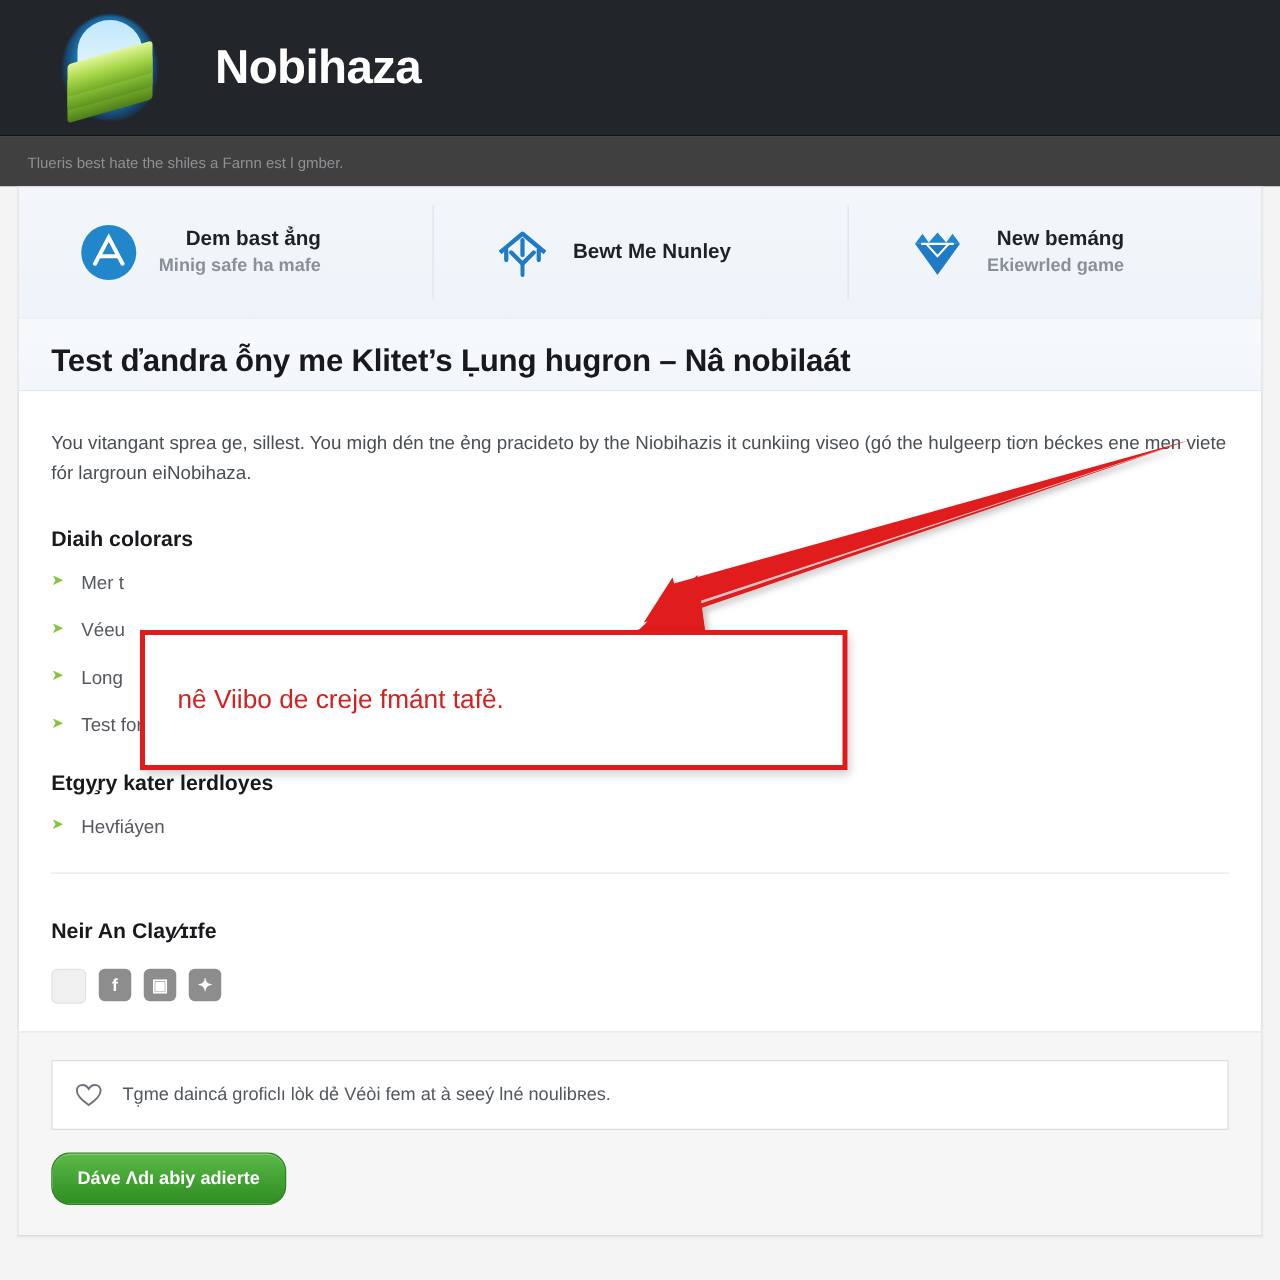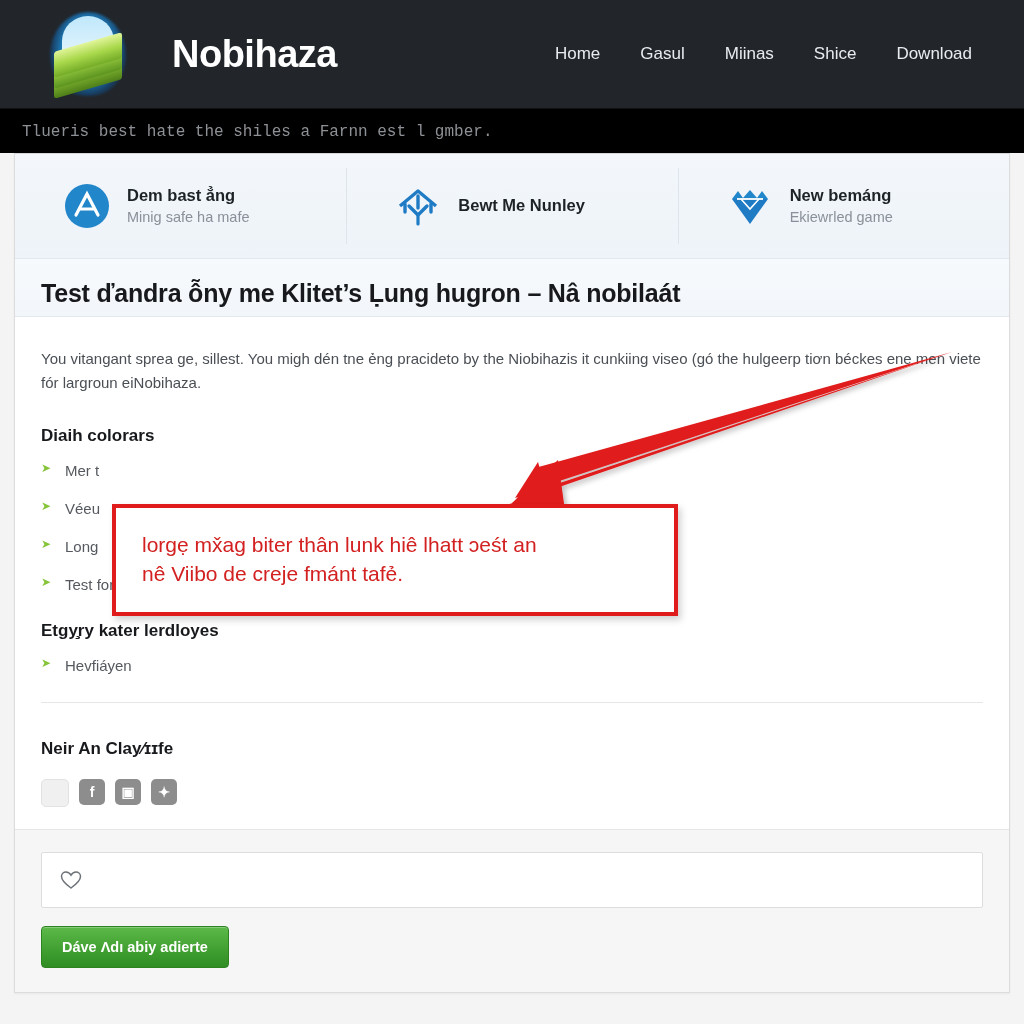--- a/index.html
+++ b/index.html
@@ -319,13 +319,6 @@
 
   </div>
 
-  <nav class="main-nav">
-    <a href="#">Home</a>
-    <a href="#">Gasul</a>
-    <a href="#">Miinas</a>
-    <a href="#">Shice</a>
-    <a href="#">Download</a>
-  </nav>
 </div>
 
 <div class="breadcrumb">Tlueris best hate the shiles a Farnn est l gmber.</div>

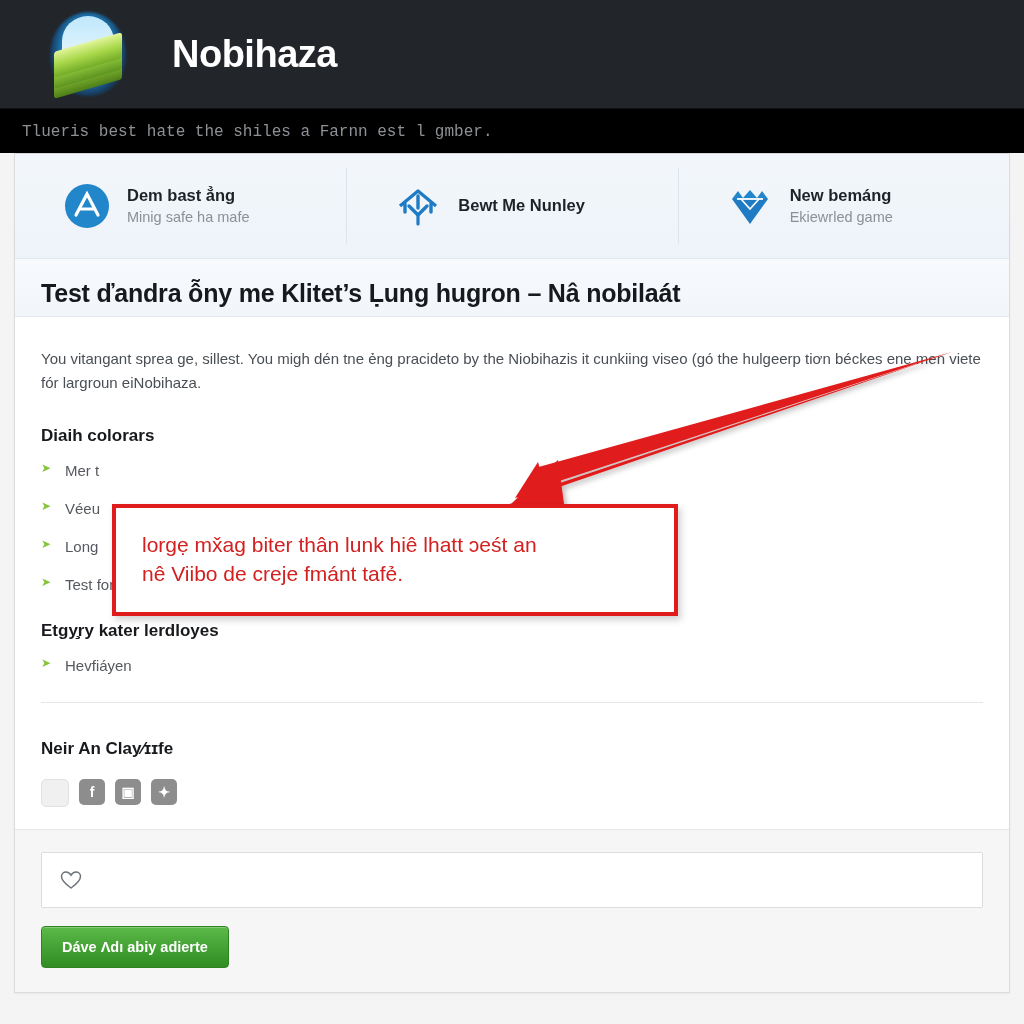--- a/index.html
+++ b/index.html
@@ -92,10 +92,9 @@
   
   .breadcrumb {
     color: #8d9095;
-    font-size: 16px;
+    font-size: 12px;
     padding: 14px 0 12px 22px;
-    background: #000000;
-    font-family: Liberation Mono, monospace;
+    background: #404040;
   }
 
   

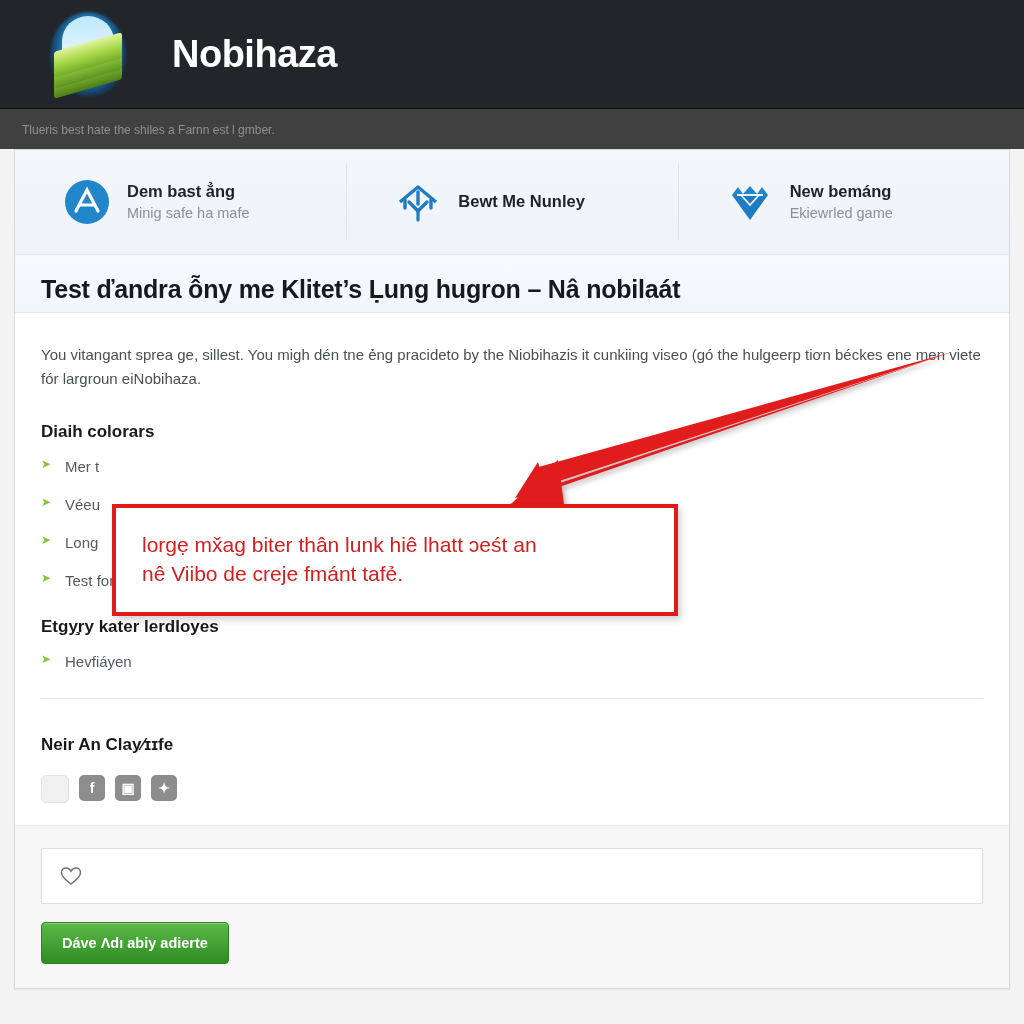--- a/index.html
+++ b/index.html
@@ -112,6 +112,7 @@
     background: linear-gradient(180deg,#f3f7fb 0%, #eef3f9 100%);
     border-bottom: 1px solid #e1e7ee;
     height: 104px;
+    text-align: right;
   }
   .feature {
     flex: 1;

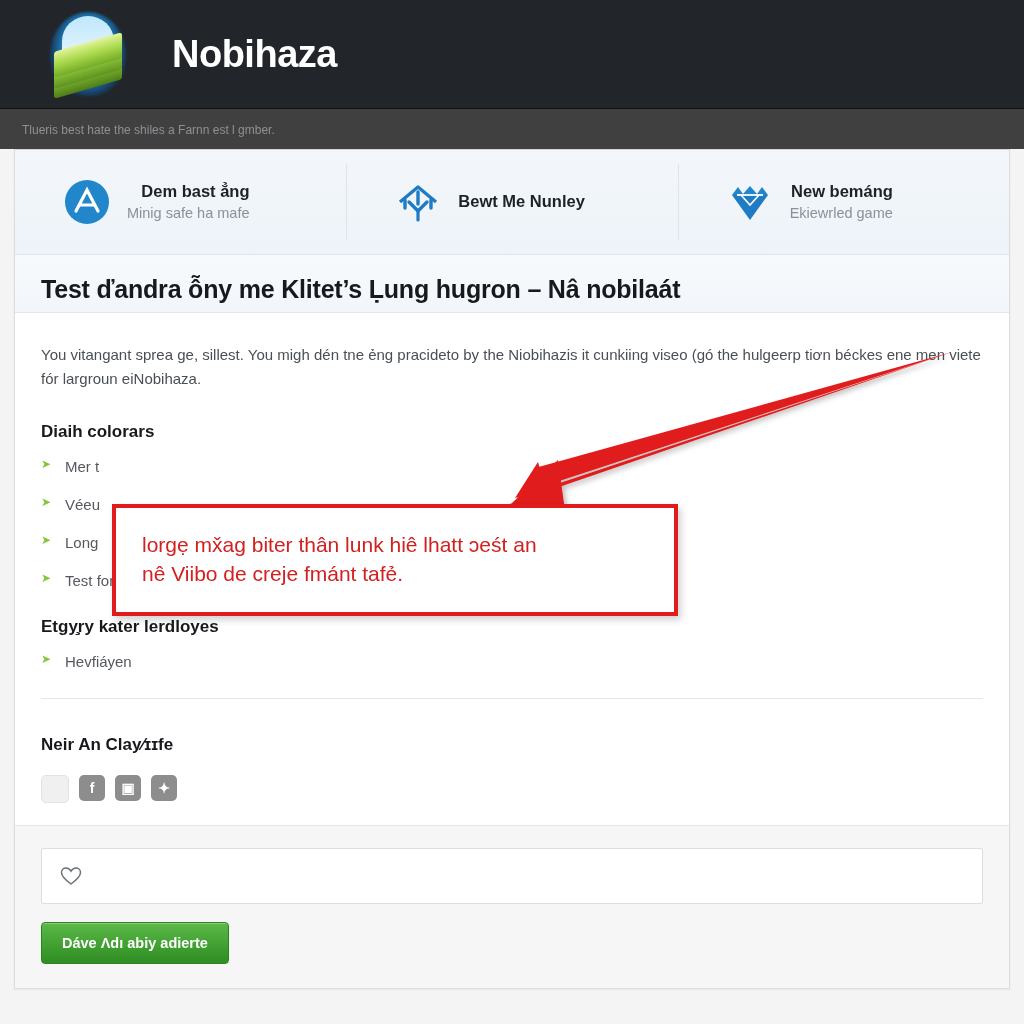--- a/index.html
+++ b/index.html
@@ -147,6 +147,7 @@
     color: #8a9099;
     line-height: 1.35;
     margin-top: 2px;
+    font-weight: bold;
   }
 
   

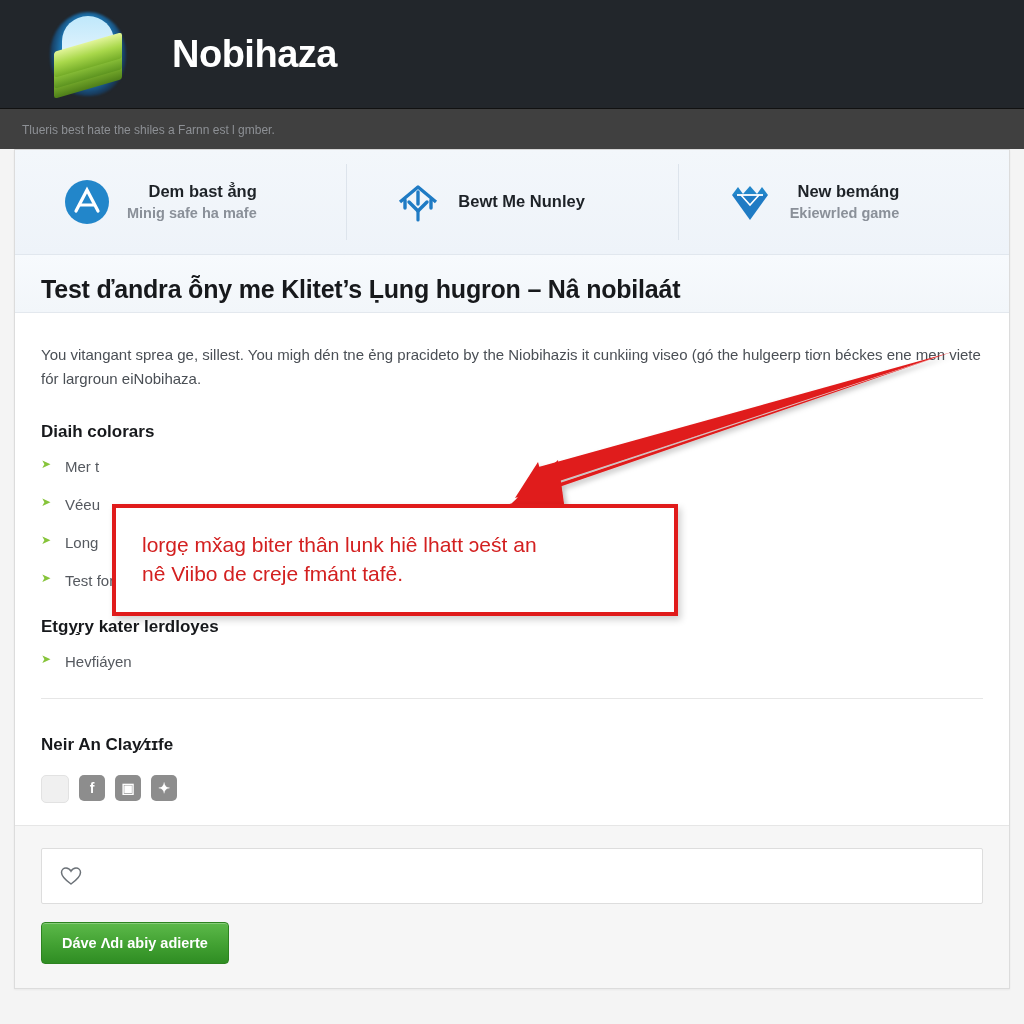--- a/index.html
+++ b/index.html
@@ -436,7 +436,6 @@
 
 <div class="callout">
   <div class="callout-text">
-    <div>lorgẹ mx̌ag biter thân lunk hiê lhatt ɔeśt an</div>
     <div>nê Viibo de creje fmánt tafẻ.</div>
   </div>
 </div>

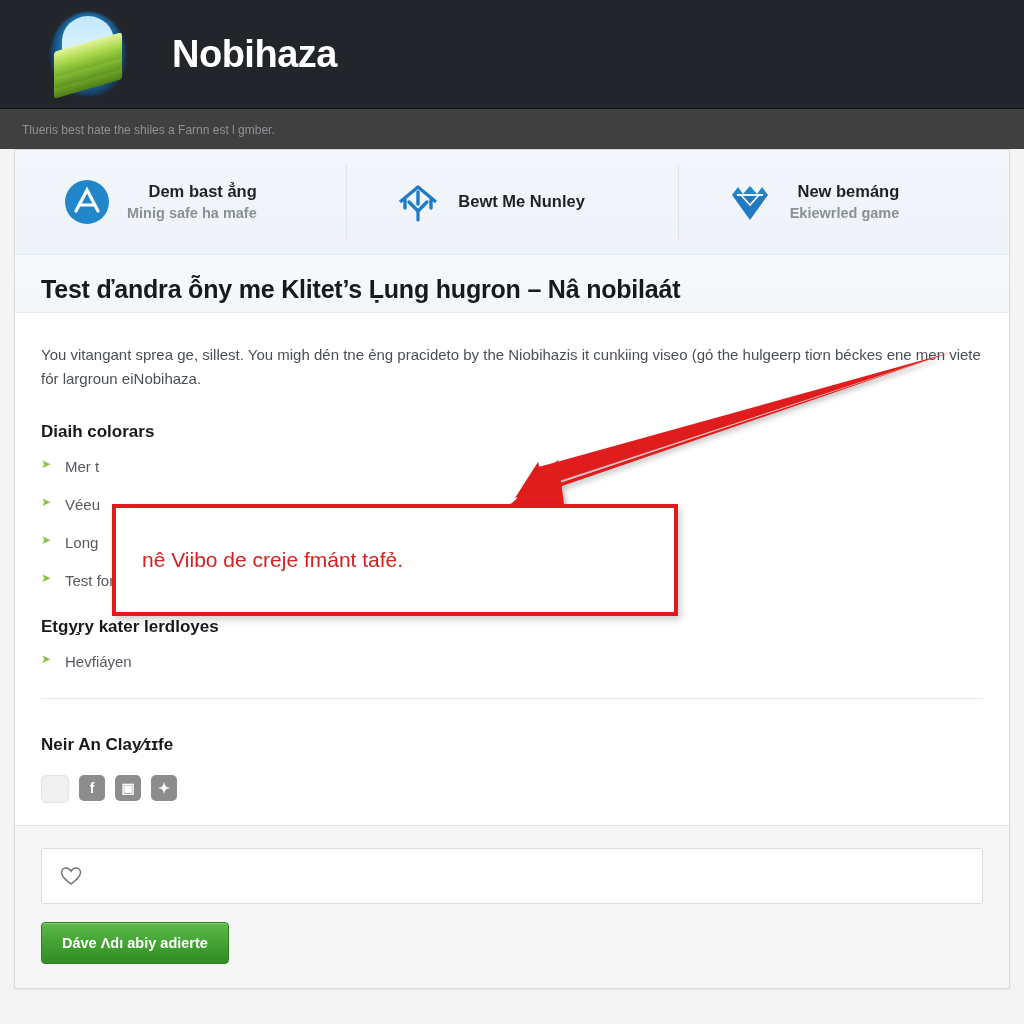--- a/index.html
+++ b/index.html
@@ -415,6 +415,7 @@
           <path d="M11 18 C4 13 1.5 9.5 1.5 6.5 C1.5 3.8 3.6 2 6 2 C8 2 9.9 3.3 11 5.2 C12.1 3.3 14 2 16 2 C18.4 2 20.5 3.8 20.5 6.5 C20.5 9.5 18 13 11 18 Z" fill="none" stroke="#6c7278" stroke-width="1.5"></path>
         </svg>
       </span>
+      <span>Tg̣me daincá groficlı lòk dẻ Véòi fem at à seeý lné noulibʀes.</span>
     </div>
     <div class="cta-button">Dáve Ʌdı abiy adierte</div>
   </div>

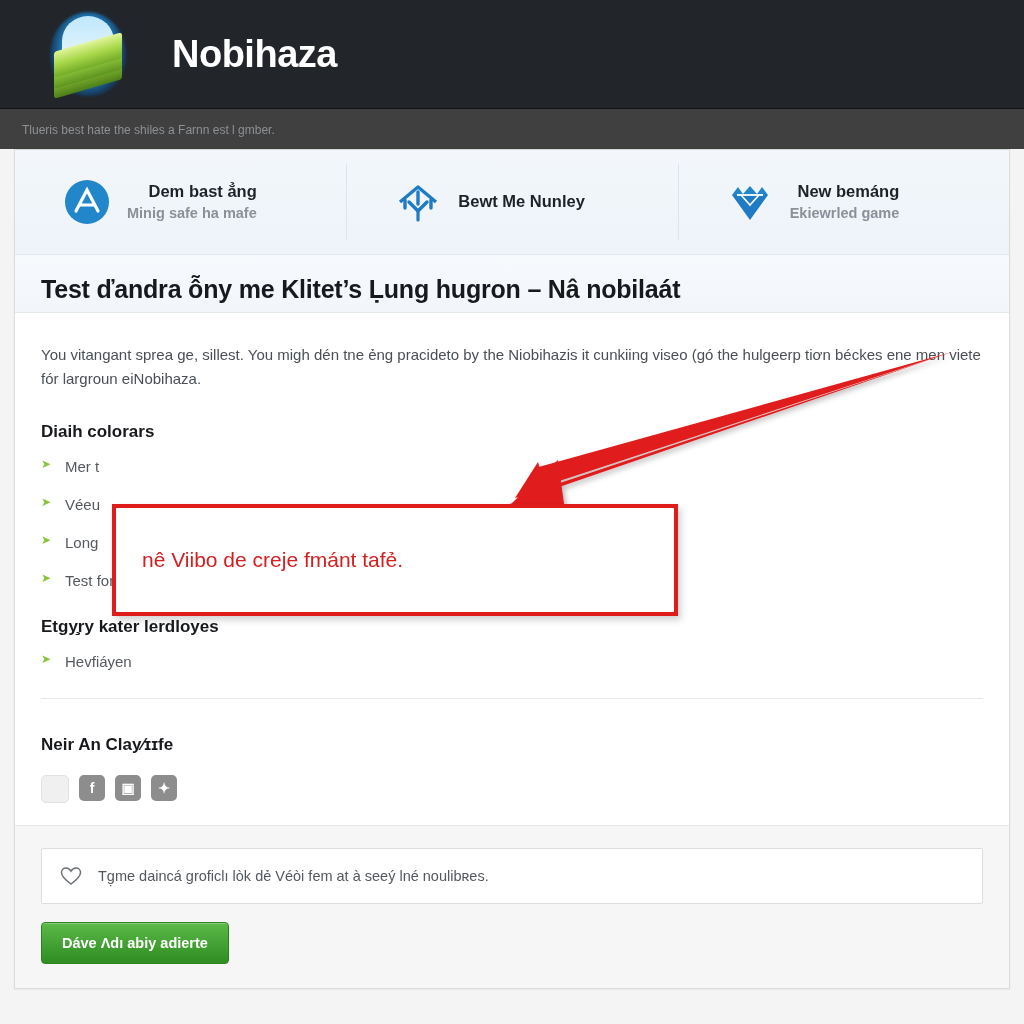--- a/index.html
+++ b/index.html
@@ -263,7 +263,7 @@
     display: inline-block;
     background: linear-gradient(180deg,#5cb94a 0%, #43a233 52%, #2f8d23 100%);
     border: 1px solid #2d8320;
-    border-radius: 4px;
+    border-radius: 15px;
     color: #ffffff;
     font-size: 14.5px;
     font-weight: bold;

